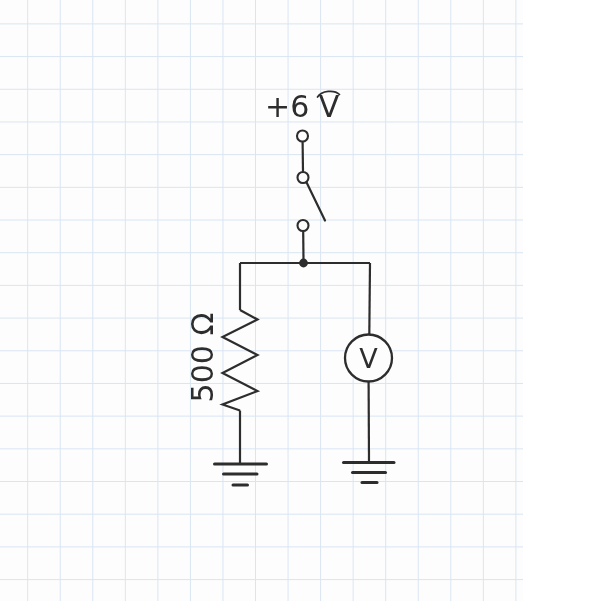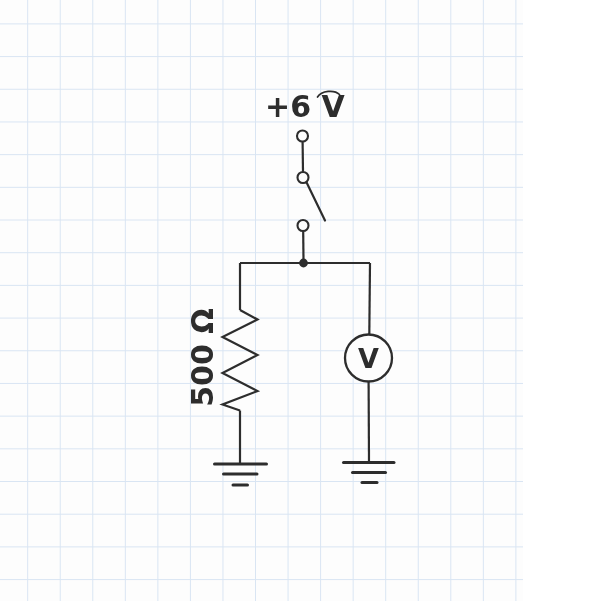--- a/index.html
+++ b/index.html
@@ -23,7 +23,6 @@
       linear-gradient(to bottom, var(--grid) 1.4px, transparent 1.4px);
     background-size: 32.55px 32.7px;
     background-position: 27.2px 23.4px;
-    font-weight: bold;
   }
   svg.schematic {
     position: absolute;

